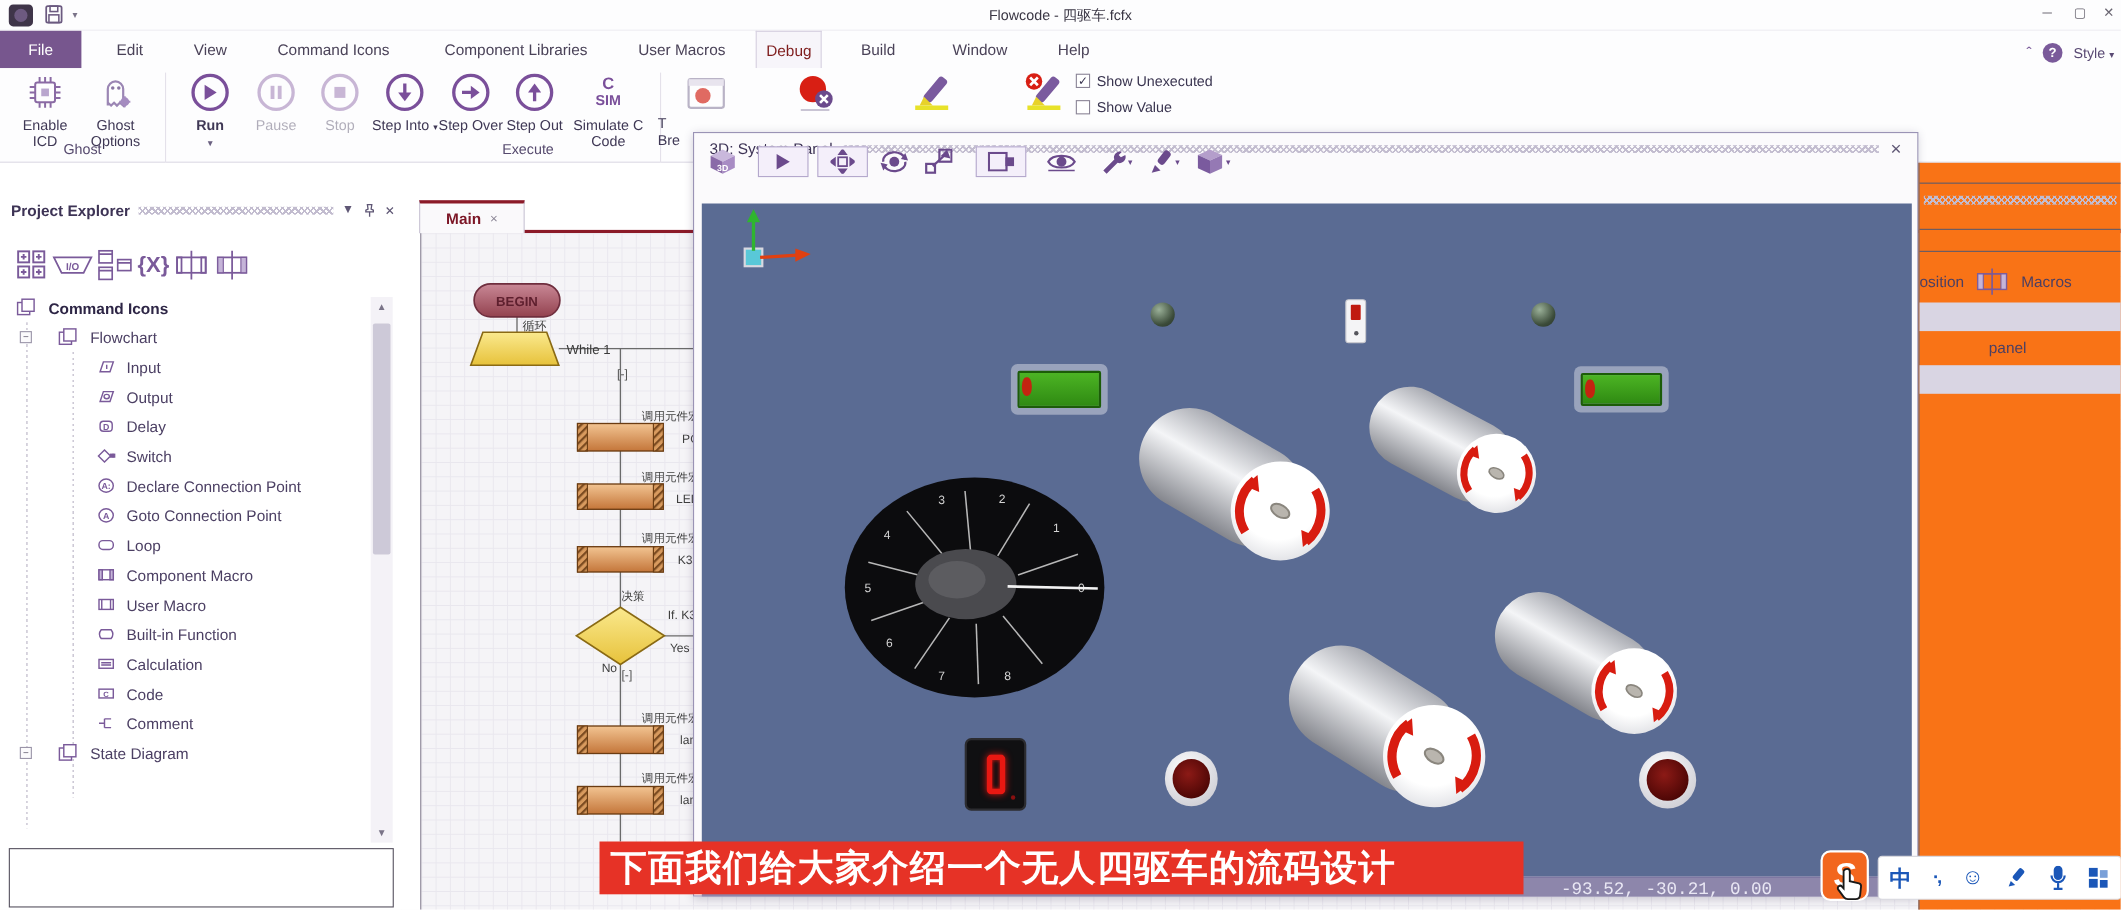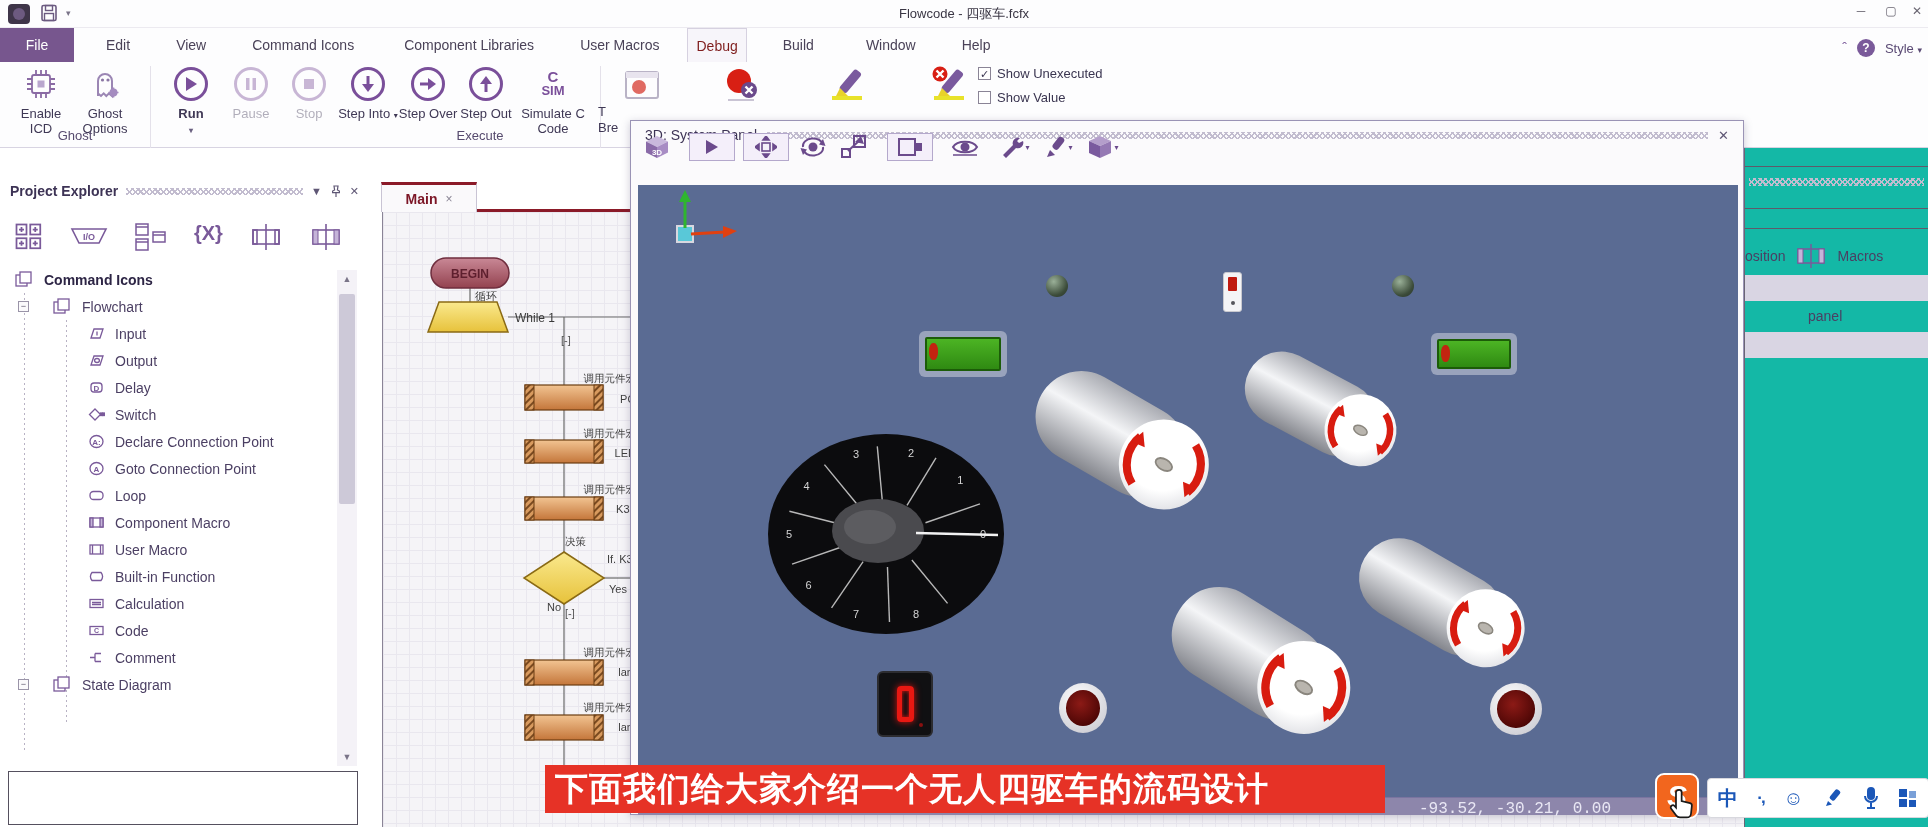--- a/index.html
+++ b/index.html
@@ -41,7 +41,7 @@
 #pe-title{font-size:14px;font-weight:bold;color:#3d3355;white-space:nowrap}
 .squiggle{flex:1;height:7px;background:repeating-linear-gradient(45deg,#c2bccf 0 1.5px,transparent 1.5px 4px),repeating-linear-gradient(-45deg,#c2bccf 0 1.5px,transparent 1.5px 4px)}
 .hdr-glyph{color:#5f5775;font-size:11px}
-#pe-toolbar{position:absolute;left:14px;top:74px;height:38px;display:flex;gap:26px;align-items:flex-start}
+#pe-toolbar{position:absolute;left:14px;top:74px;height:38px;display:flex;gap:3px;align-items:center}
 #pe-tree{position:absolute;left:0;top:118px;width:365px;bottom:58px;overflow:hidden}
 .trow{position:relative;height:27px;display:flex;align-items:center;font-size:14px;color:#4b3f63}
 .trow .tlabel{margin-left:10px;white-space:nowrap}

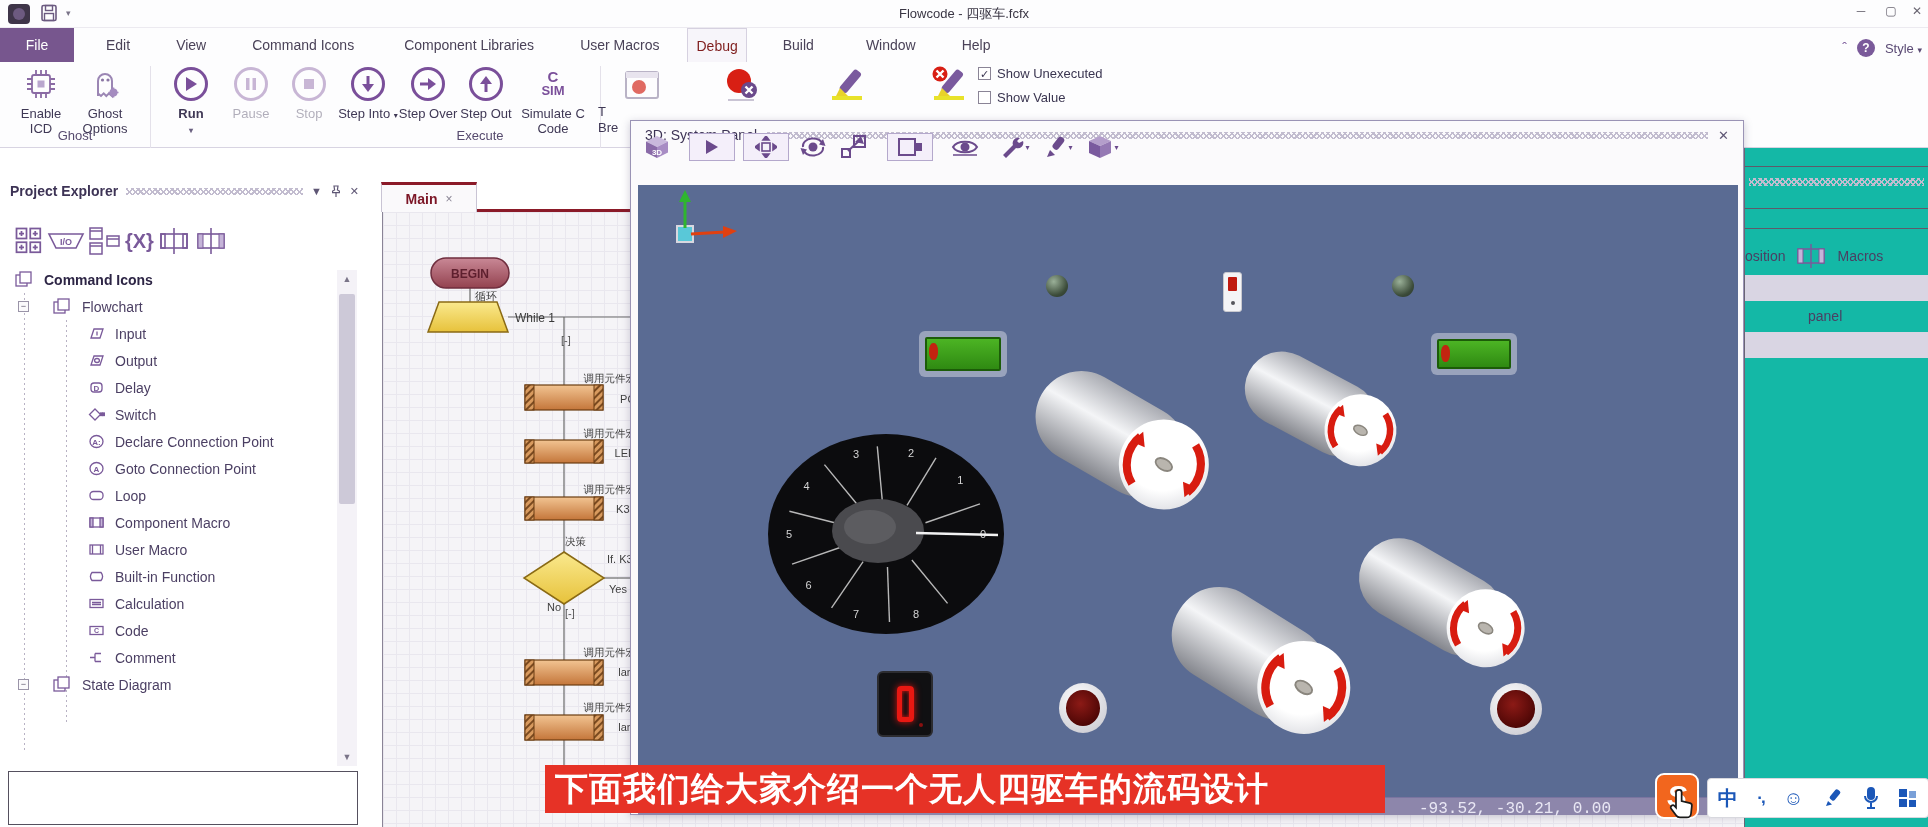--- a/index.html
+++ b/index.html
@@ -90,7 +90,7 @@
 
 #banner{position:absolute;left:545px;top:765px;width:840px;height:48px;background:#e63226;color:#fff;font-size:33px;font-weight:bold;line-height:48px;padding-left:10px;white-space:nowrap;overflow:hidden;letter-spacing:1px;z-index:30}
 
-#right-panel{position:absolute;left:1744px;top:148px;width:184px;height:679px;background:#14b8a6;border-left:1px solid #6a6575}
+#right-panel{position:absolute;left:1744px;top:148px;width:184px;height:679px;background:#f97316;border-left:1px solid #6a6575}
 .rp-line{position:absolute;left:0;right:0;height:1px;background:#5f5a6a}
 #rp-squig{position:absolute;left:4px;right:4px;top:30px;height:8px}
 #rp-head{position:absolute;left:0;top:92px;right:0;height:32px;display:flex;align-items:center;gap:8px;font-size:14px;color:#4b3f63}

